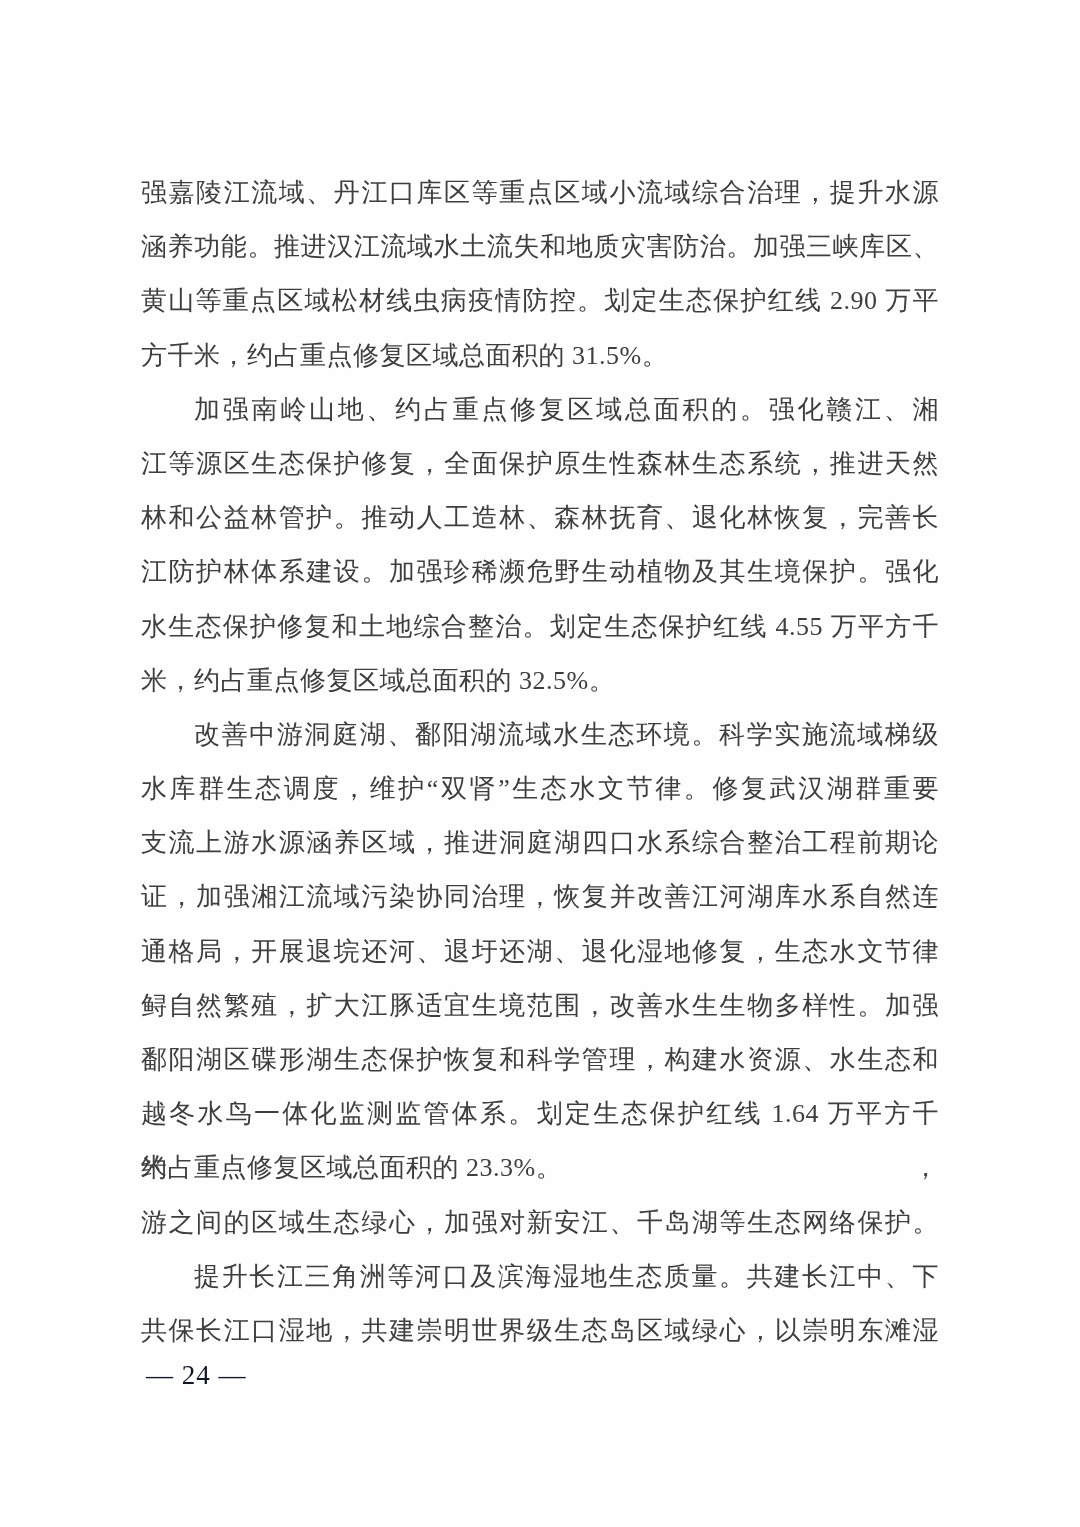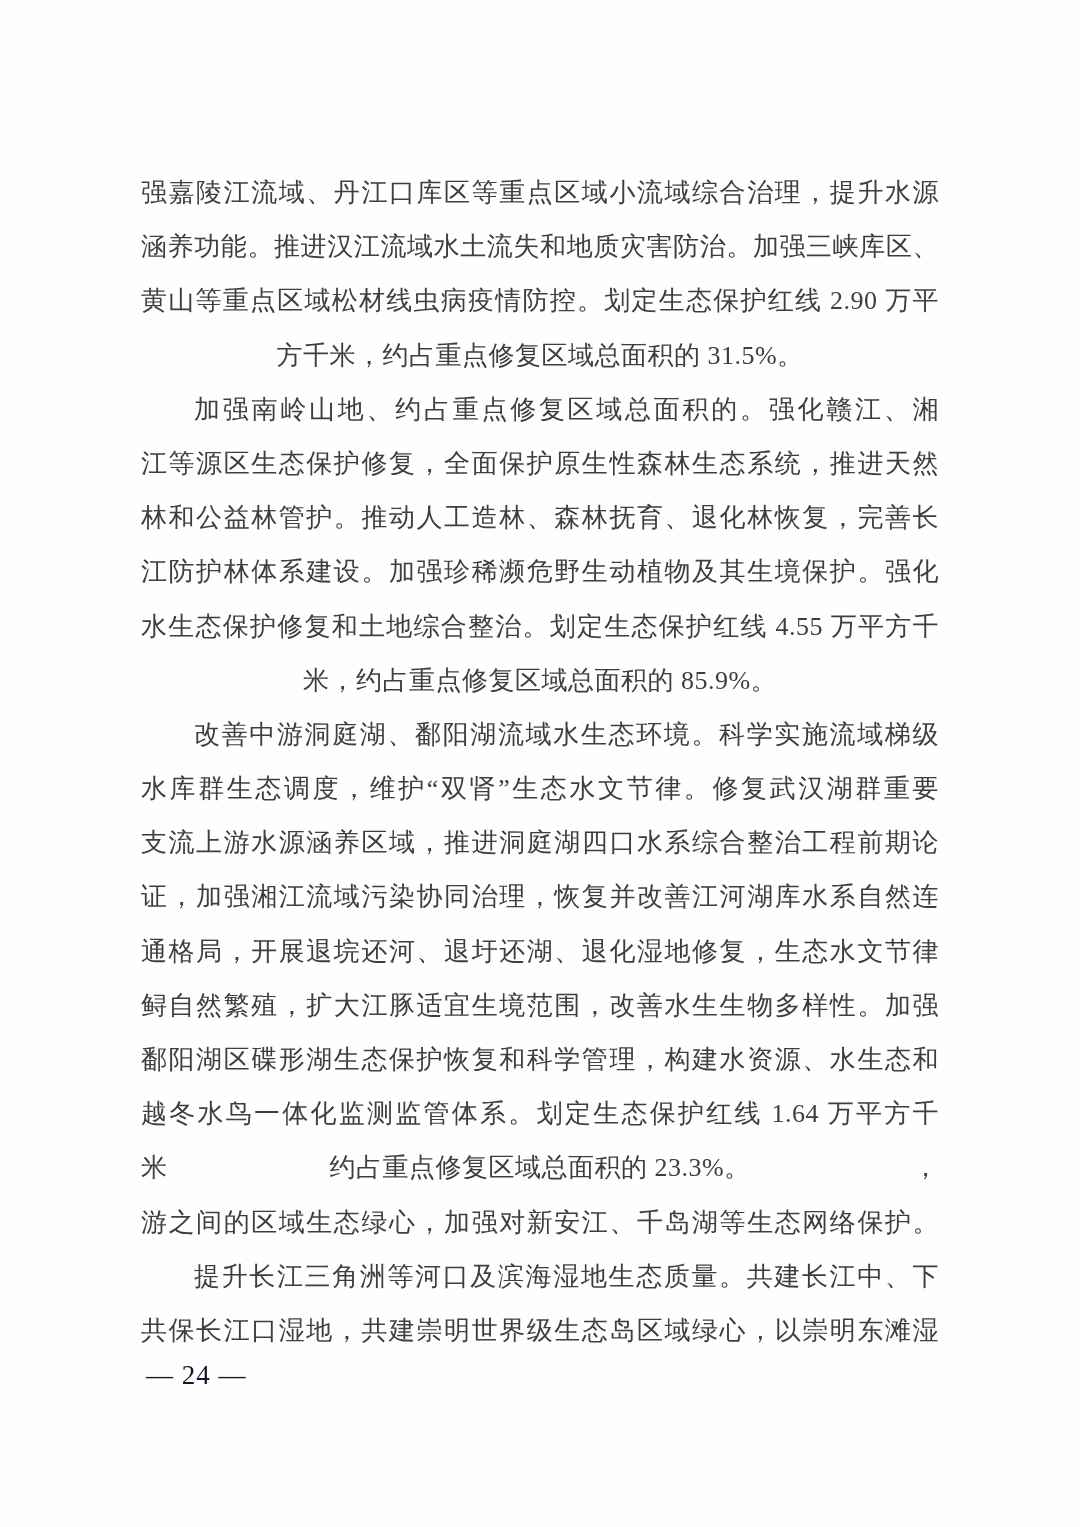--- a/index.html
+++ b/index.html
@@ -43,7 +43,7 @@
   
   .line.end {
     white-space: normal;
-    text-align: center;
+    text-align: left;
   }
   
   .line.indent {

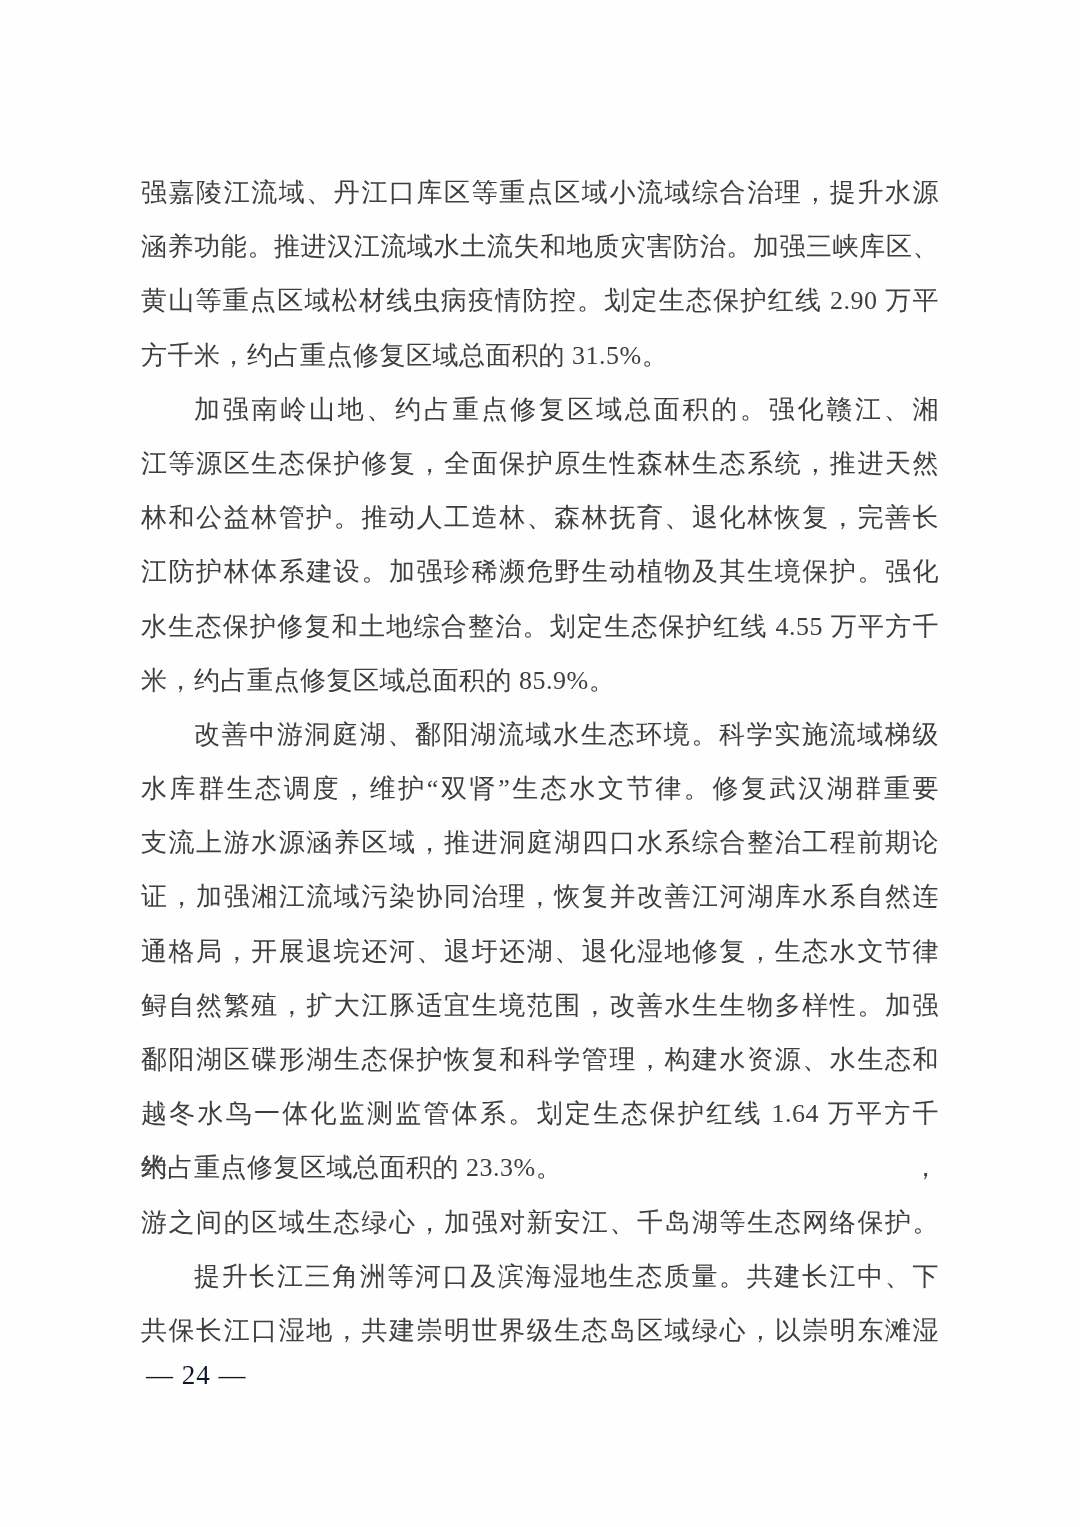--- a/index.html
+++ b/index.html
@@ -79,7 +79,7 @@
       <div class="line fill">林和公益林管护。推动人工造林、森林抚育、退化林恢复，完善长</div>
       <div class="line fill">江防护林体系建设。加强珍稀濒危野生动植物及其生境保护。强化</div>
       <div class="line fill">水生态保护修复和土地综合整治。划定生态保护红线 4.55 万平方千</div>
-      <div class="line end">米，约占重点修复区域总面积的 85.9%。</div>
+      <div class="line end">米，约占重点修复区域总面积的 32.5%。</div>
     </section>
 
     <section class="para">

